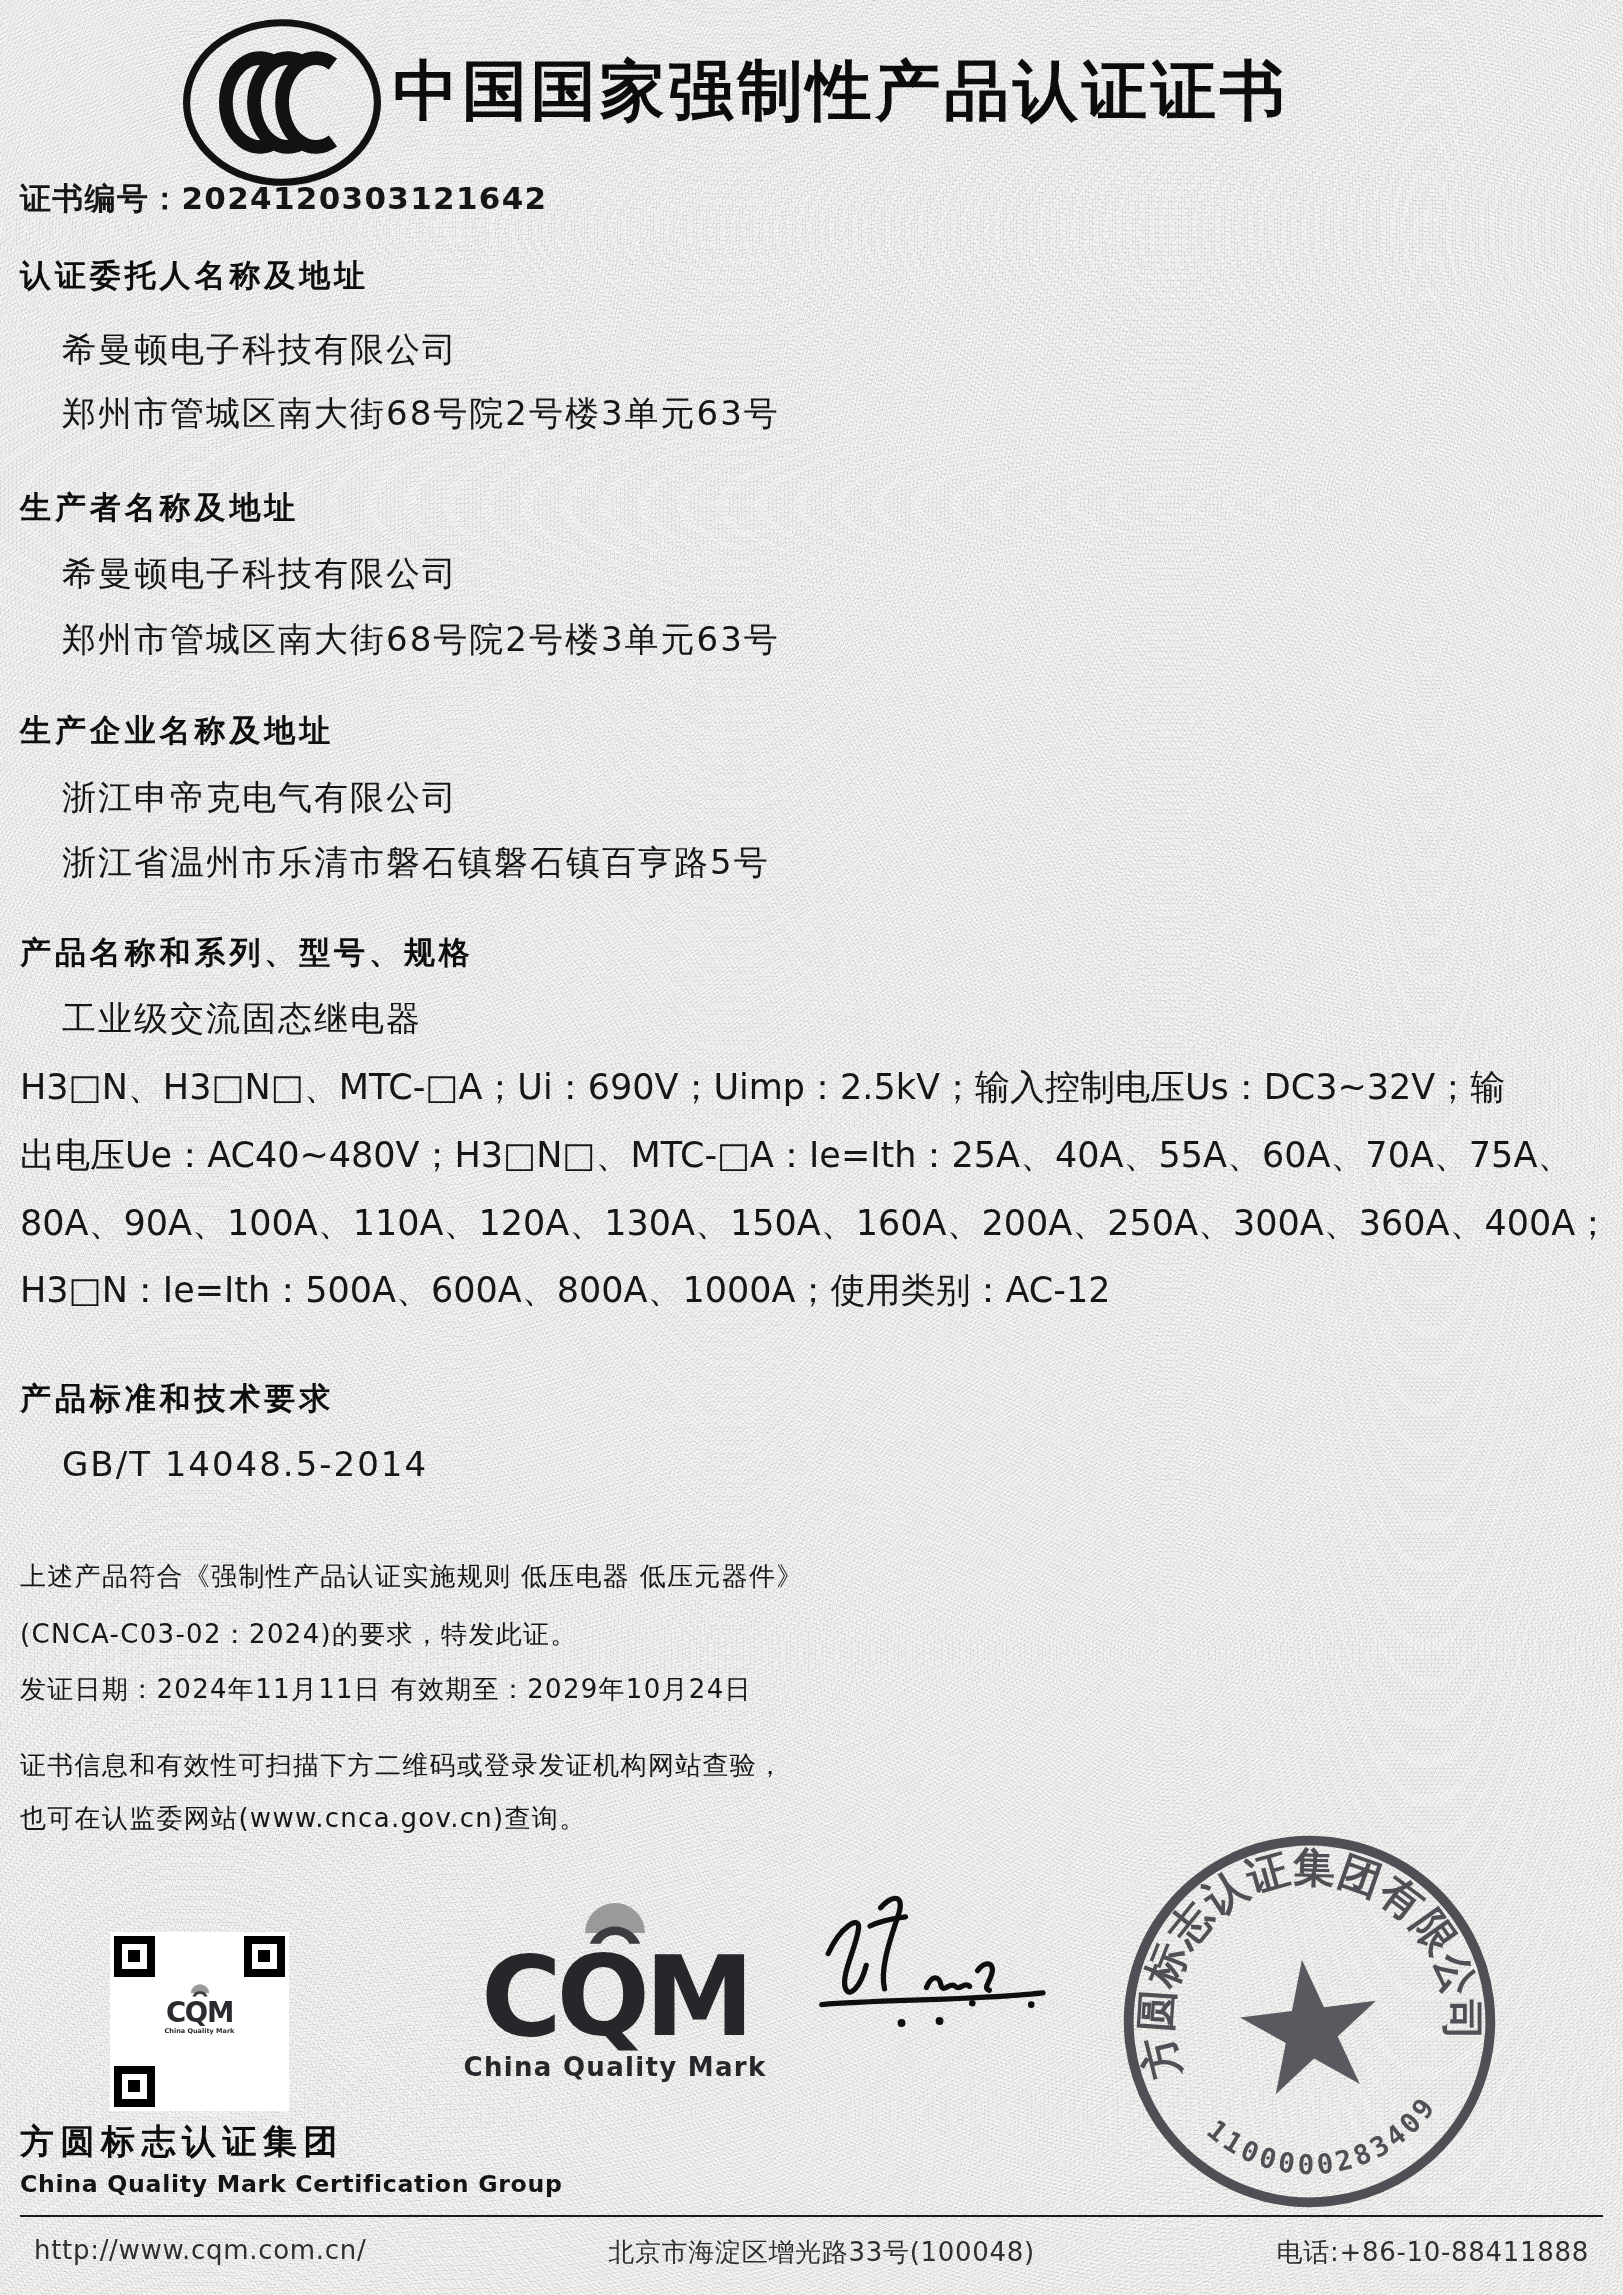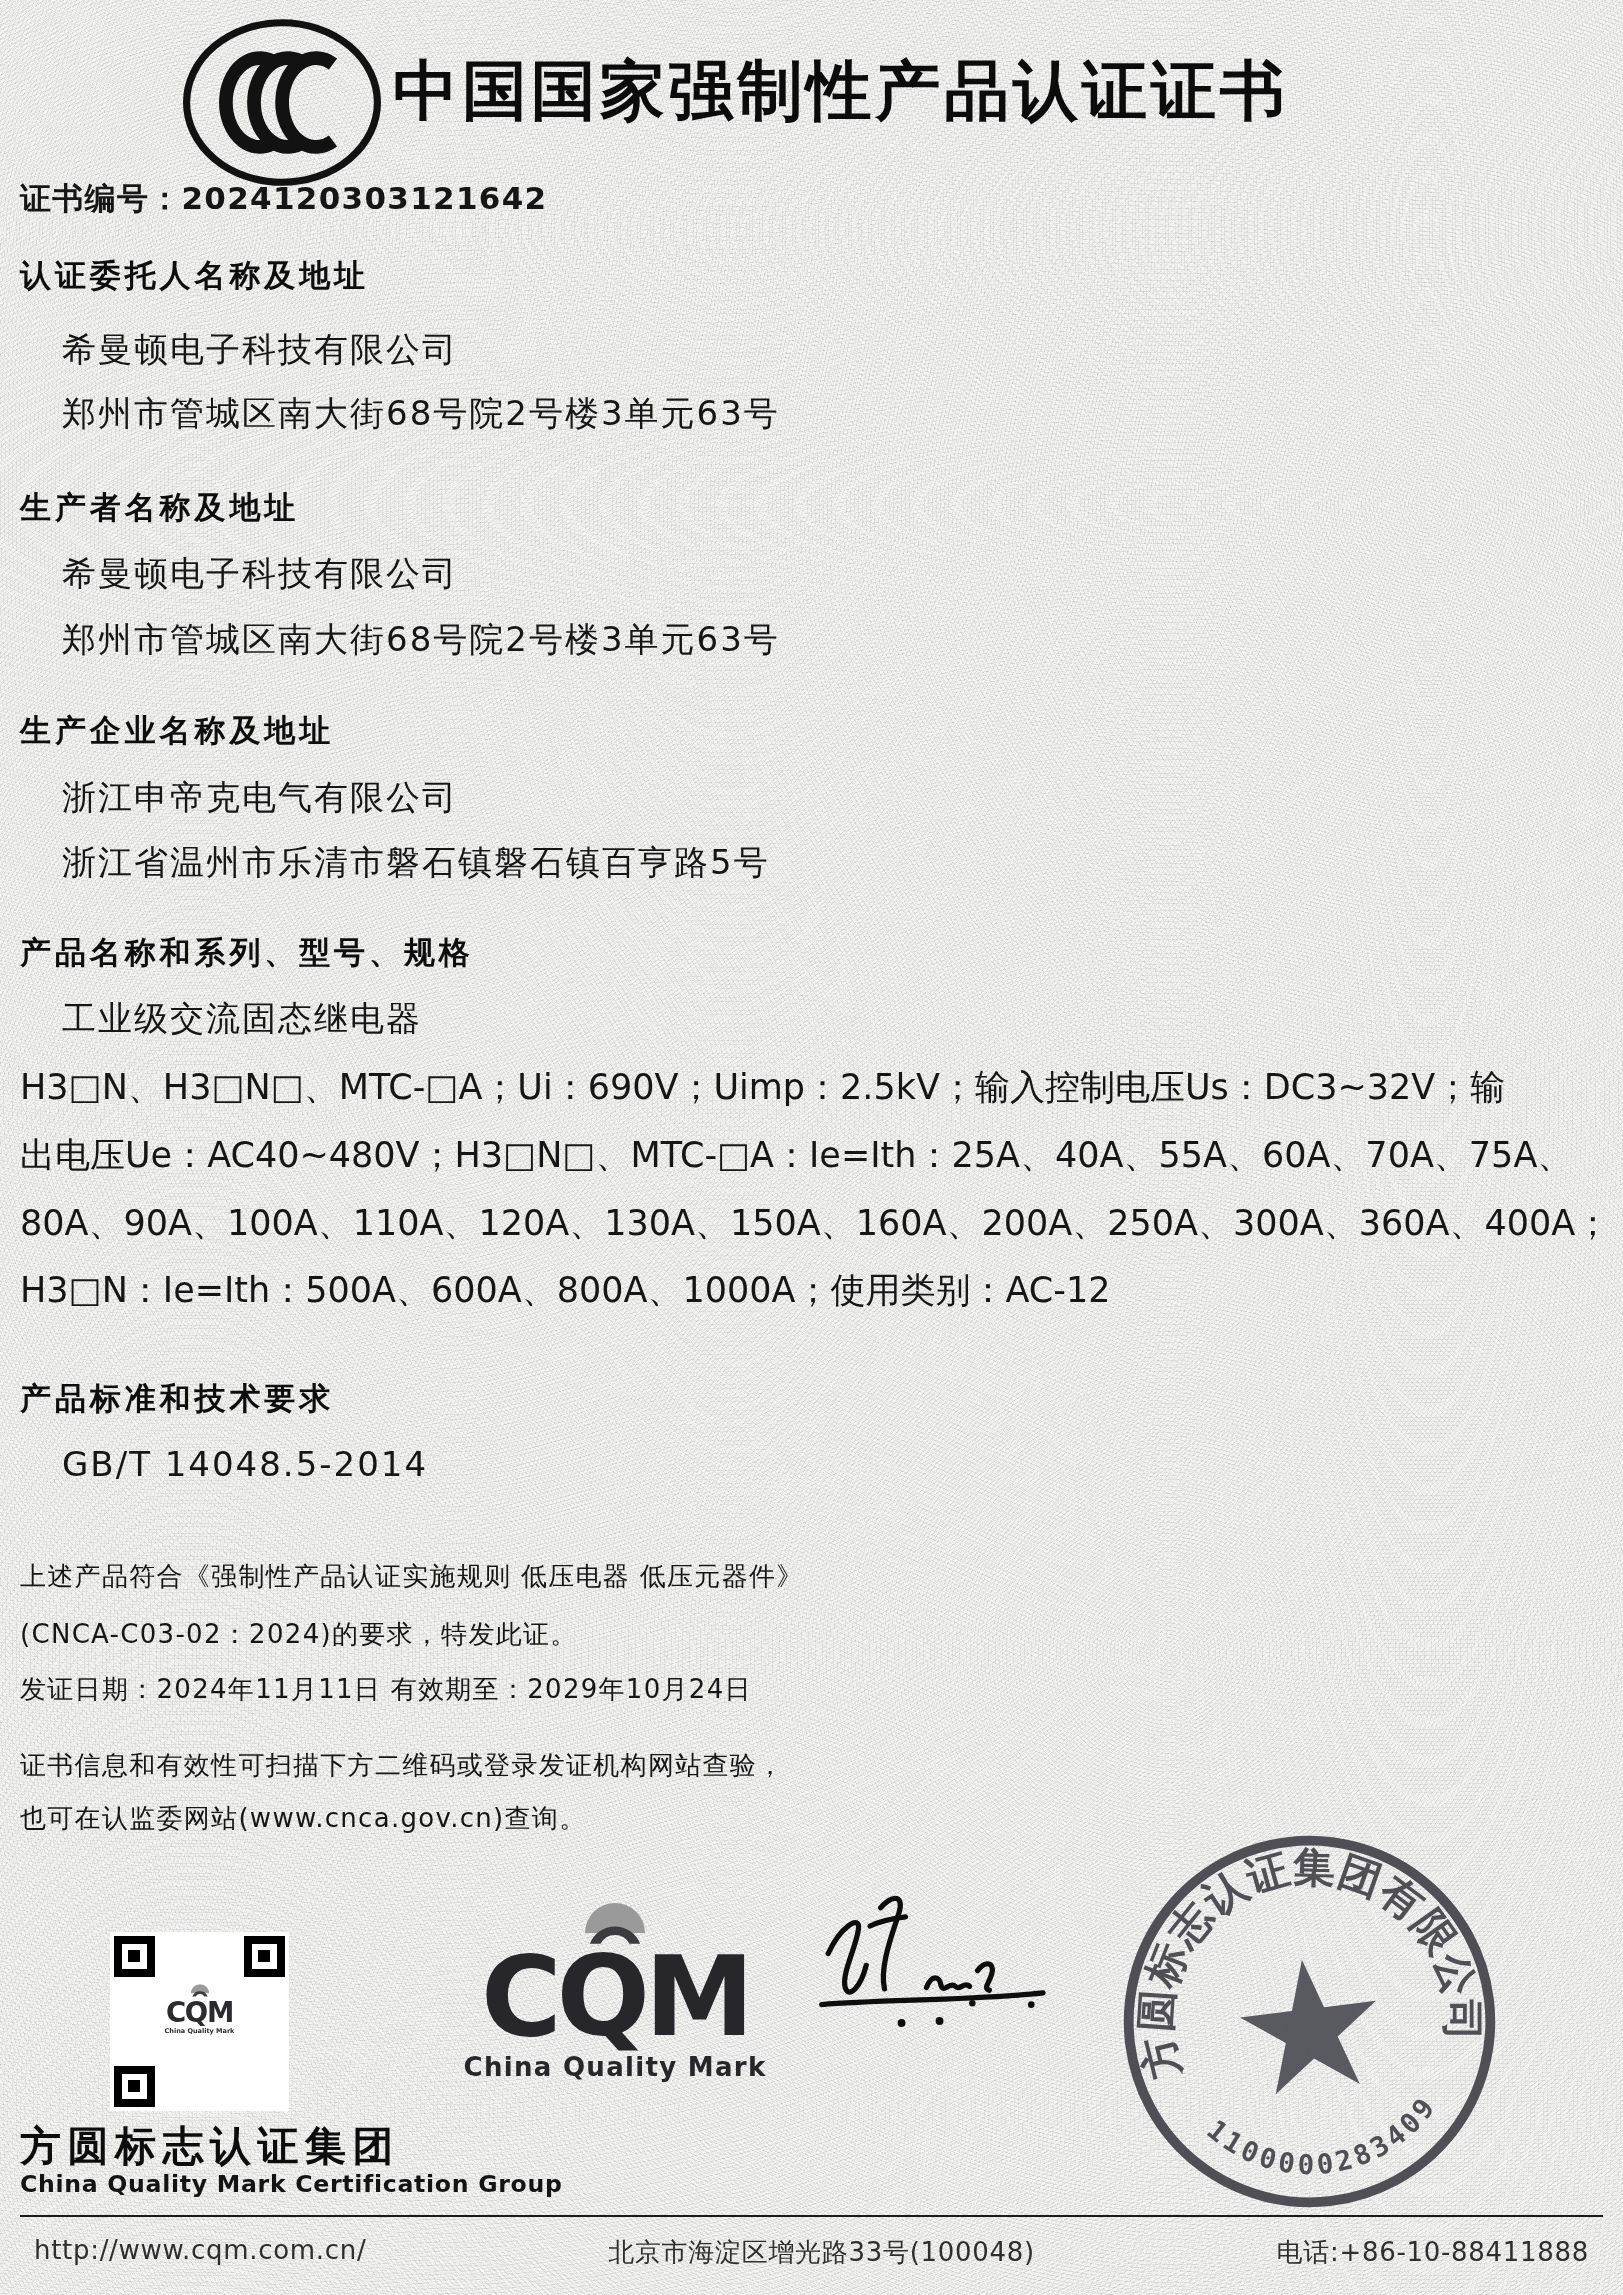--- a/index.html
+++ b/index.html
@@ -42,7 +42,7 @@
   #cqm .acr { font-size:110px; font-weight:bold; color:#26262b; letter-spacing:-5.2px; line-height:0.92; }
   #cqm .tag { font-size:26px; font-weight:bold; color:#26262b; letter-spacing:1.3px; margin-top:3.9px; }
   
-  #org-cn { top:2119px; right:118px; left:0; width:auto; font-size:41px; font-weight:bold; letter-spacing:6.5px; color:#0d0d0d; }
+  #org-cn { top:2119px; right:118px; left:0; width:auto; font-size:34px; font-weight:bold; letter-spacing:6.5px; color:#0d0d0d; }
   #org-en { top:2170px; right:118px; left:0; width:auto; font-size:23.6px; font-weight:bold; letter-spacing:0.7px; color:#141414; }
   #sig { position:absolute; left:802px; top:1888px; }
   #seal { position:absolute; left:1113px; top:1825px; transform:rotate(-7deg); opacity:.9; }

